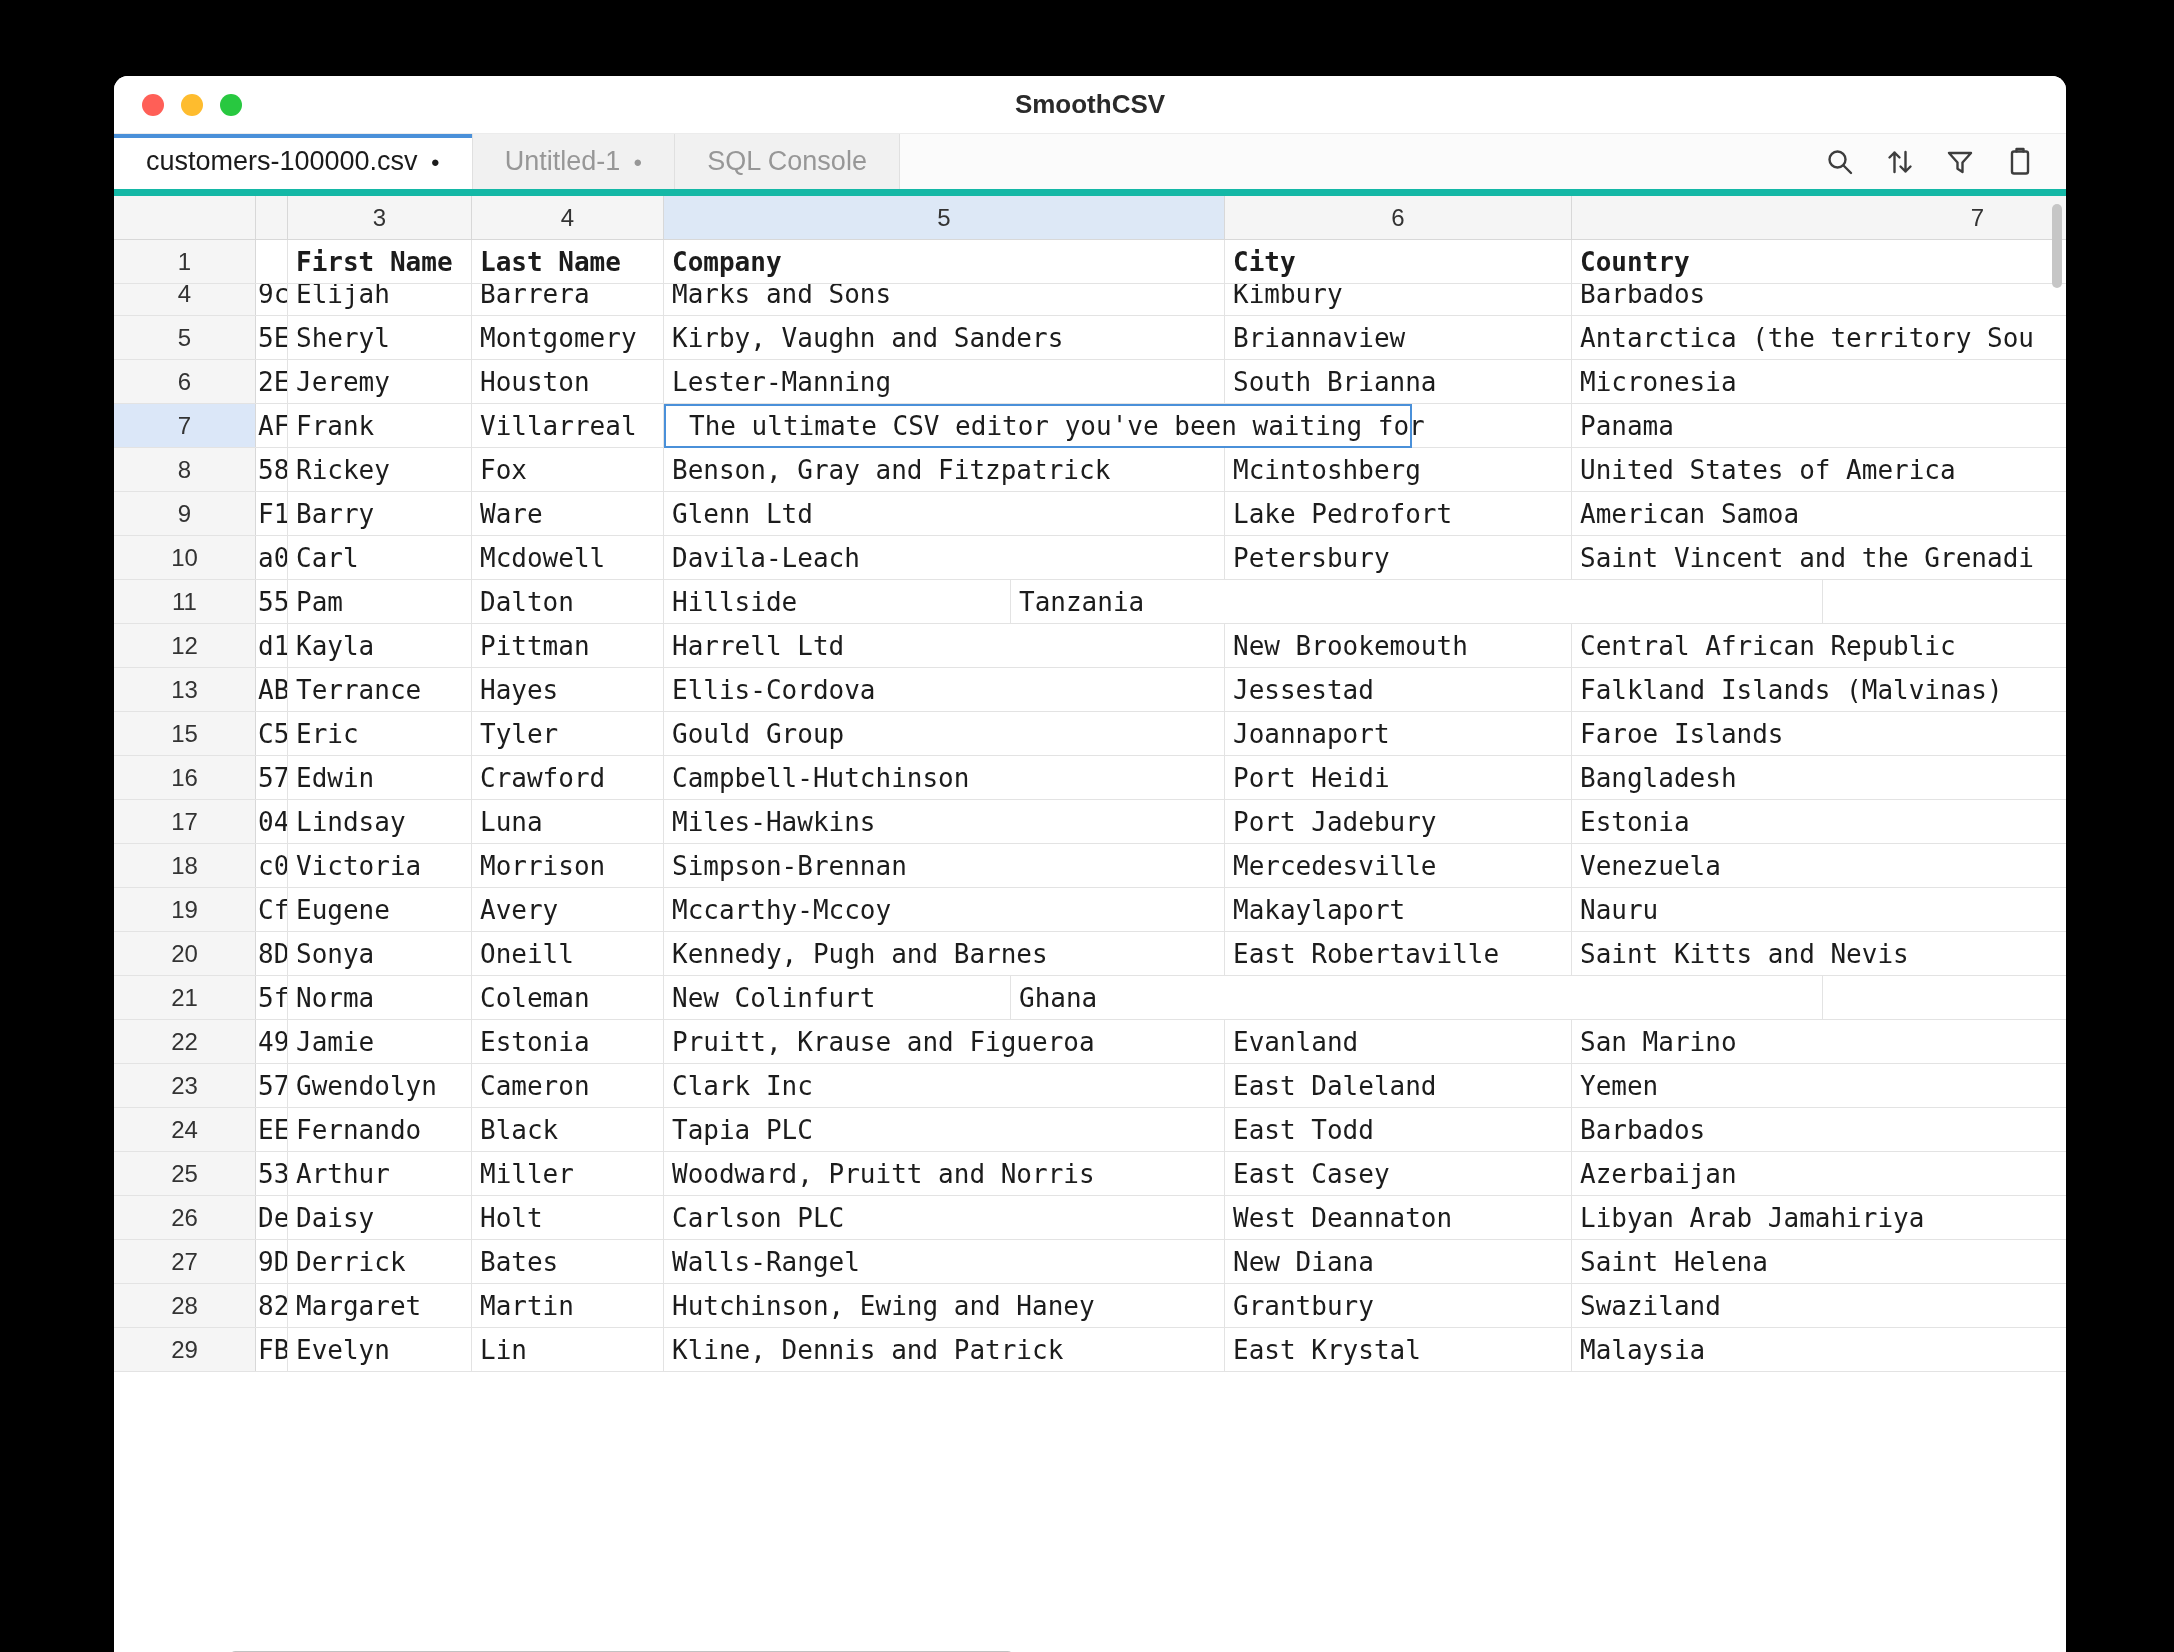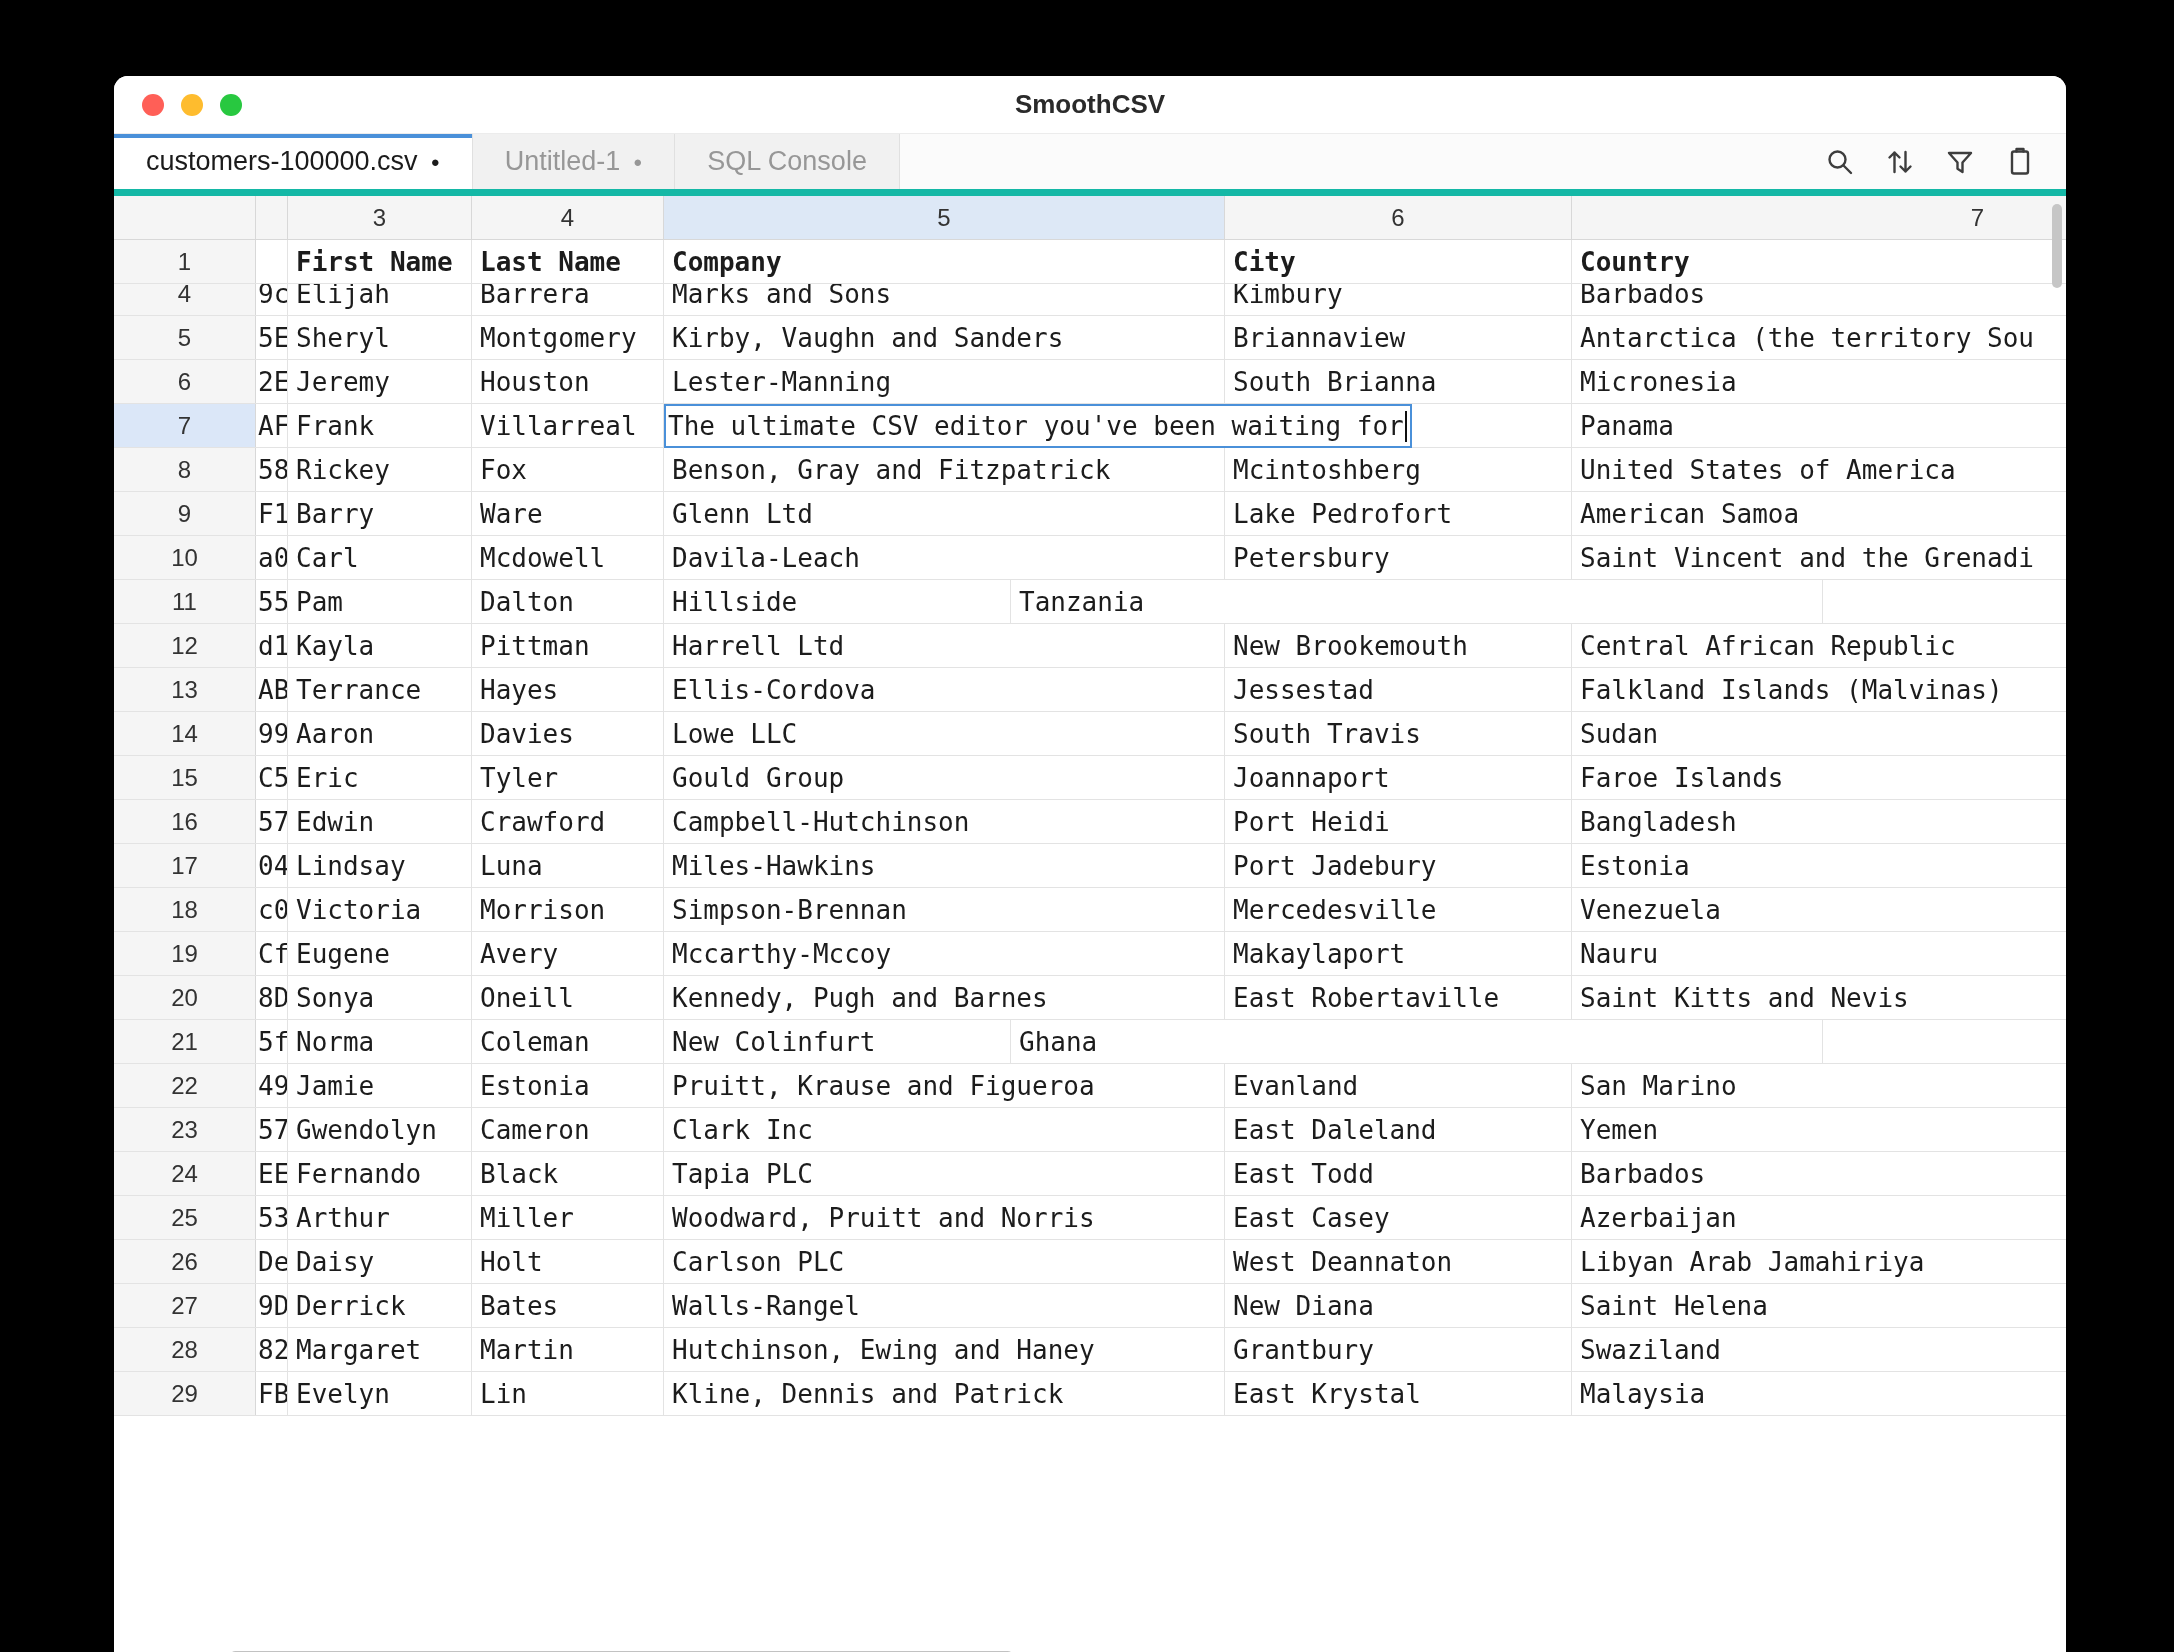--- a/index.html
+++ b/index.html
@@ -101,7 +101,7 @@
   .editor {
     position: absolute; left: 0; top: 0; width: 748px; height: 44px;
     background: #fff; border: 2px solid #4a90d9; z-index: 10;
-    display: flex; align-items: center; padding-left: 2px; white-space: pre;
+    display: flex; align-items: center; padding-left: 23px; white-space: pre;
   }
   .caret { width: 2px; height: 31px; background: #101010; margin-left: 1px; animation: blink 1.1s step-end infinite; }
   @keyframes blink { 0% {opacity: 1;} 50% {opacity: 0;} 100% {opacity: 1;} }

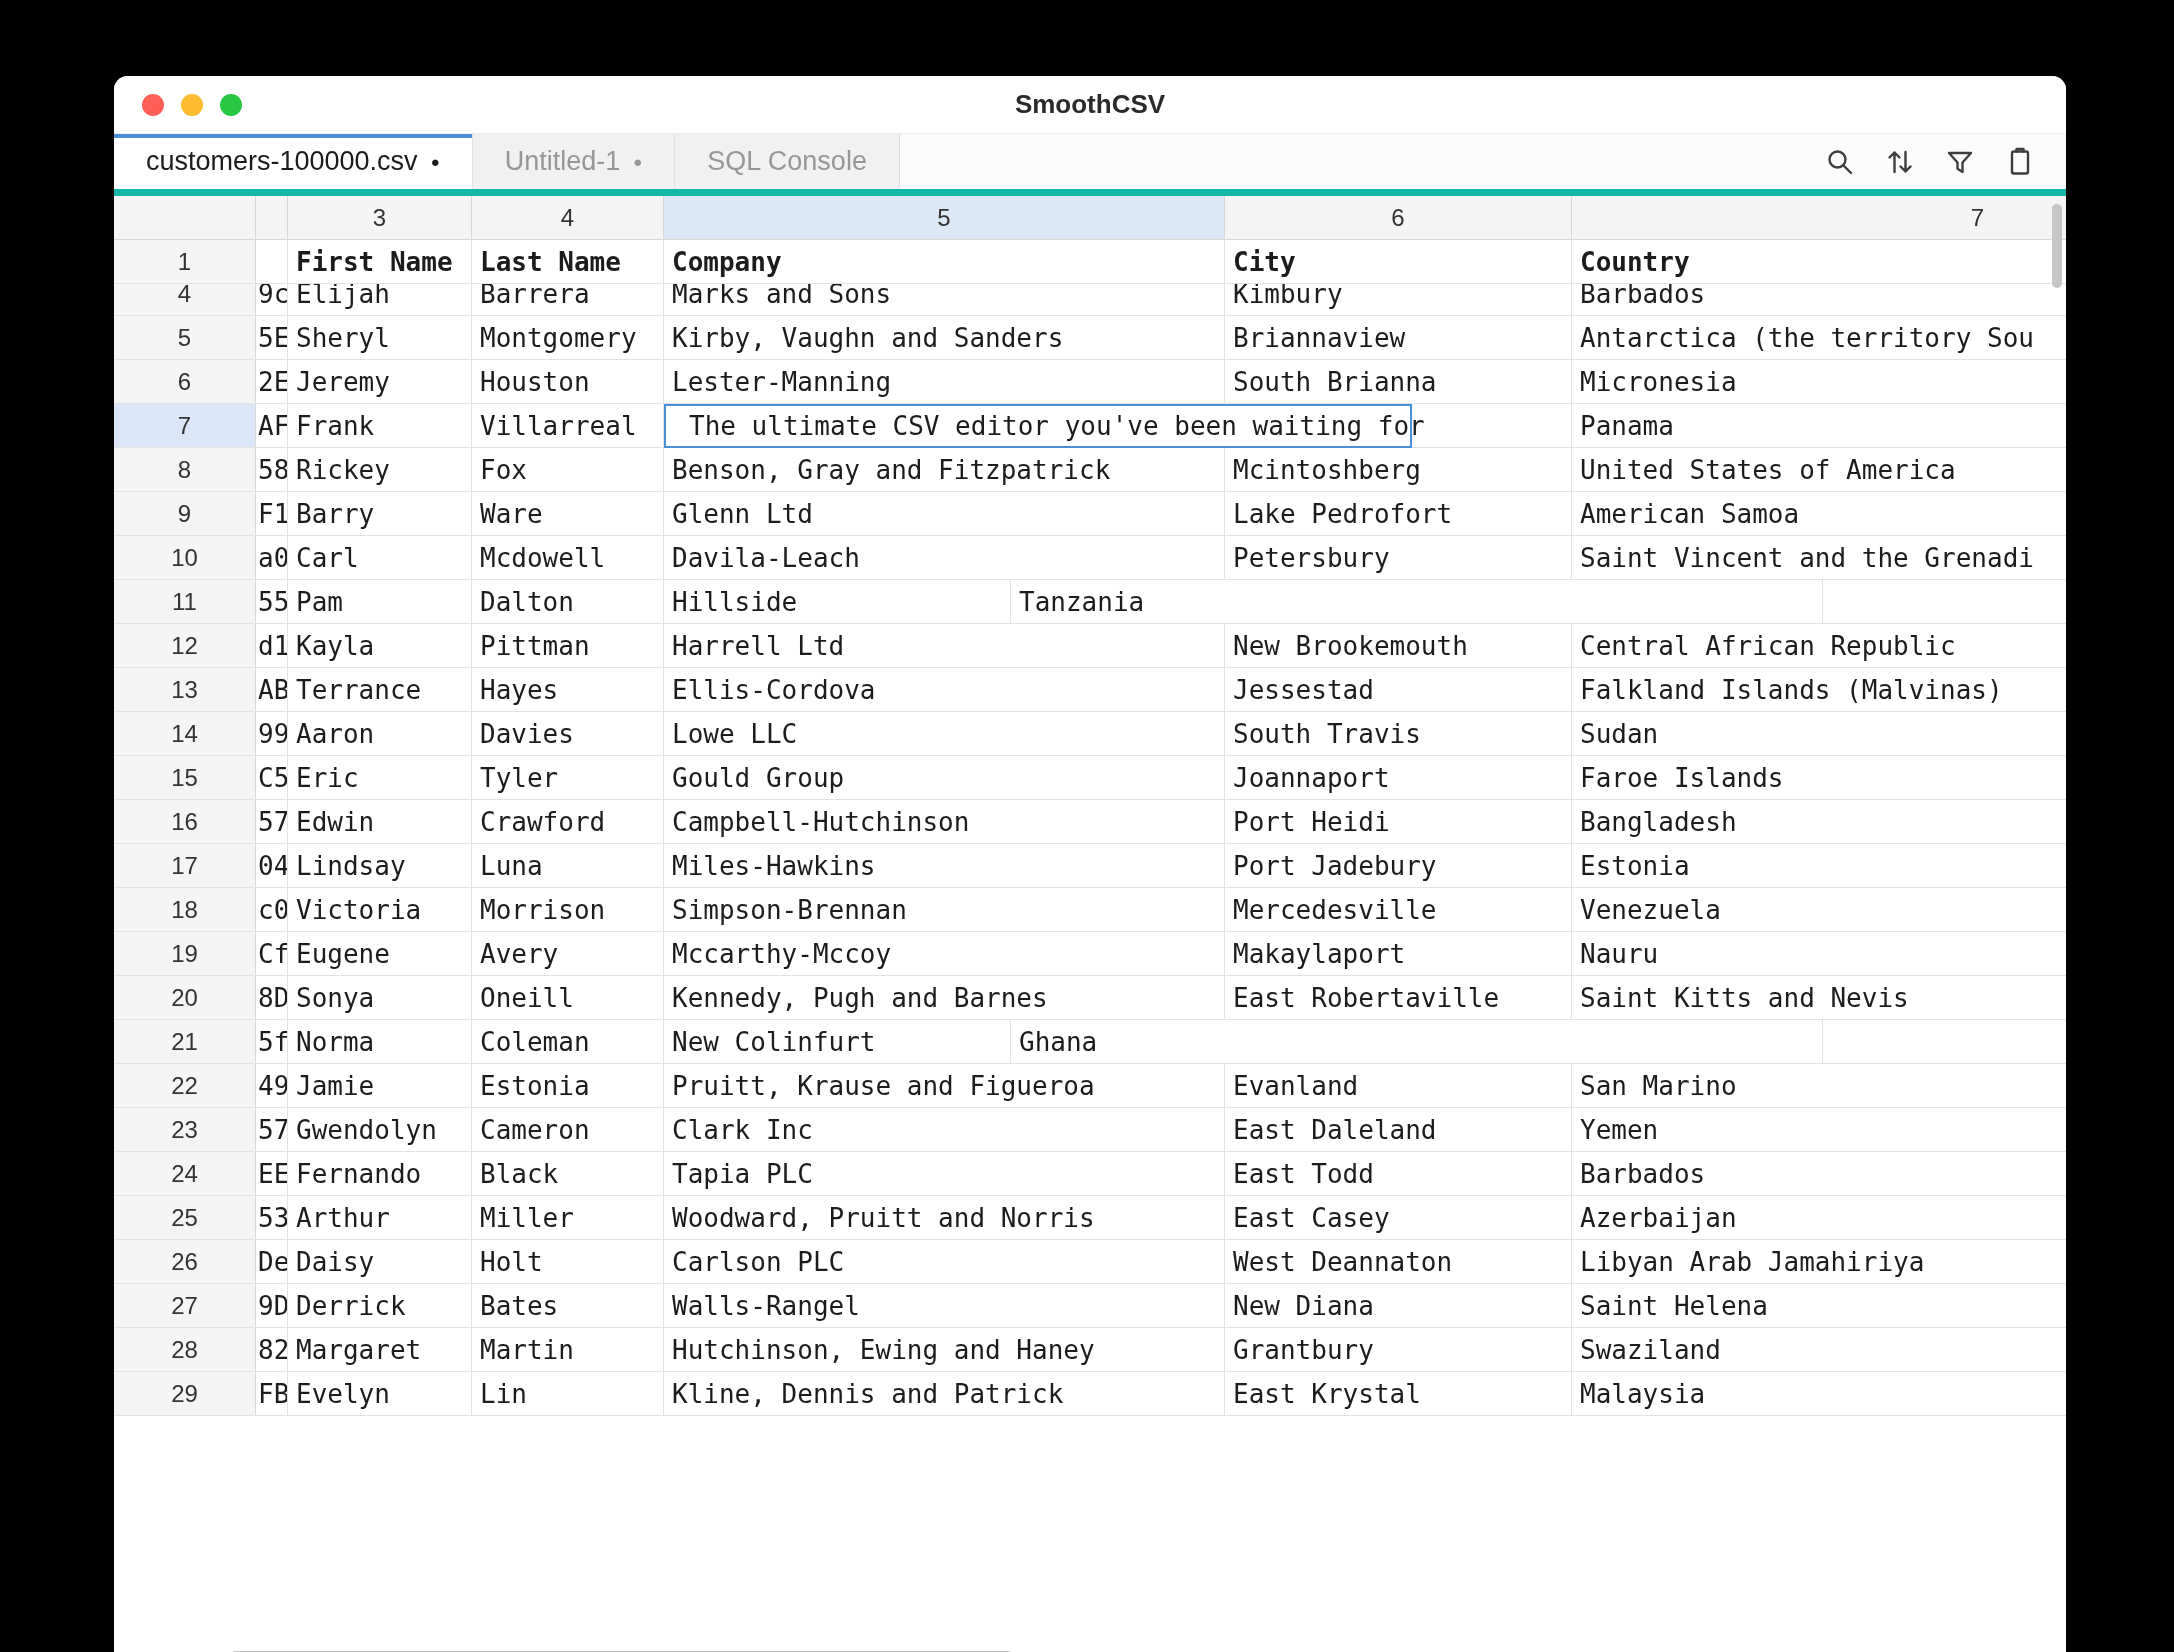--- a/index.html
+++ b/index.html
@@ -292,15 +292,6 @@
           <div class="cell w-c7">Falkland Islands (Malvinas)</div>
         </div>
         <div class="row">
-          <div class="rownum">14</div>
-          <div class="cell sliver w-sl">99</div>
-          <div class="cell w-c3">Aaron</div>
-          <div class="cell w-c4">Davies</div>
-          <div class="cell w-c5">Lowe LLC</div>
-          <div class="cell w-c6">South Travis</div>
-          <div class="cell w-c7">Sudan</div>
-        </div>
-        <div class="row">
           <div class="rownum">15</div>
           <div class="cell sliver w-sl">C5</div>
           <div class="cell w-c3">Eric</div>

